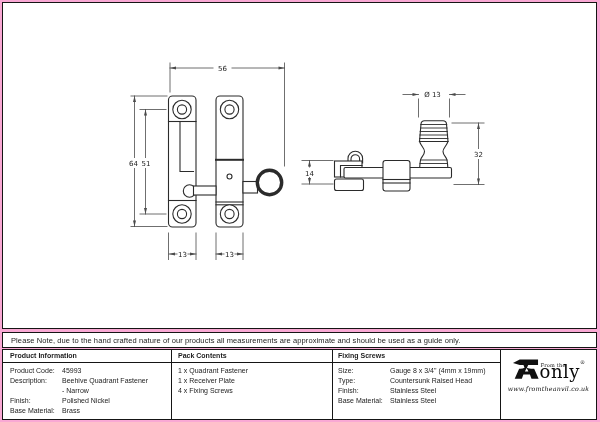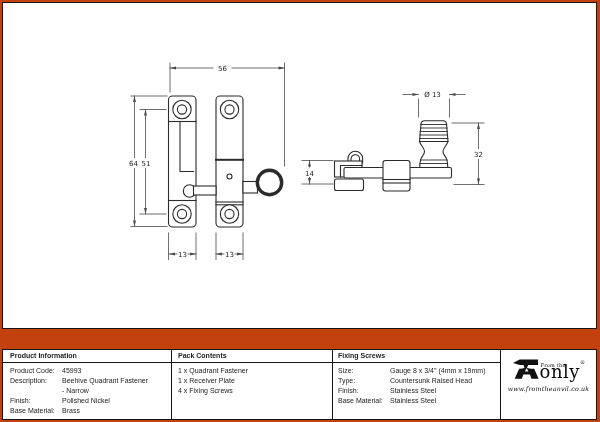--- a/index.html
+++ b/index.html
@@ -4,7 +4,7 @@
 <style>
   html,body { margin:0; padding:0; background:#ffffff; }
   #page {
-    position:relative; width:600px; height:422px; background:#c2410c;
+    position:relative; width:600px; height:422px; background:#f9a8d4;
     font-family:"Liberation Sans", sans-serif; color:#1c1c1c; overflow:hidden;
   }
   .box { position:absolute; background:#fff; border:1px solid #151515; box-sizing:border-box; }

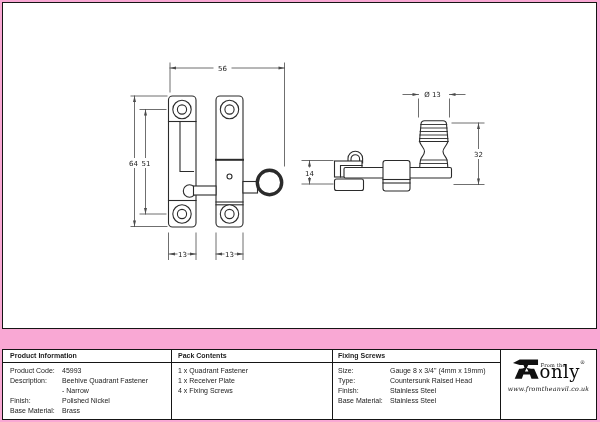--- a/index.html
+++ b/index.html
@@ -167,6 +167,9 @@
     </g>
   </svg>
 
+  <div id="note-box" class="box">
+    <span class="note-text">Please Note, due to the hand crafted nature of our products all measurements are approximate and should be used as a guide only.</span>
+  </div>
 
   <div id="table-box" class="box">
     <div class="vline" style="left:168px;"></div>

